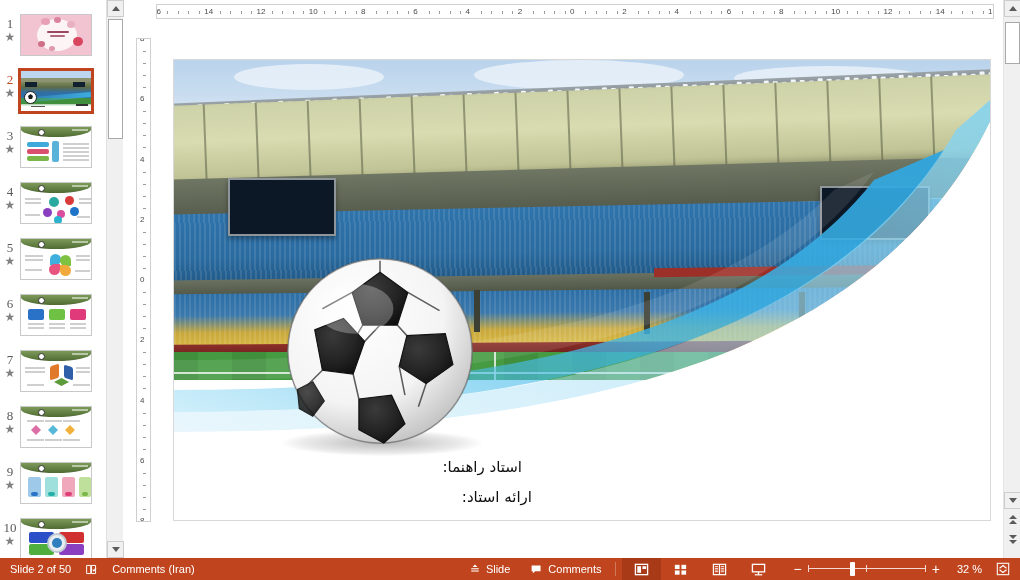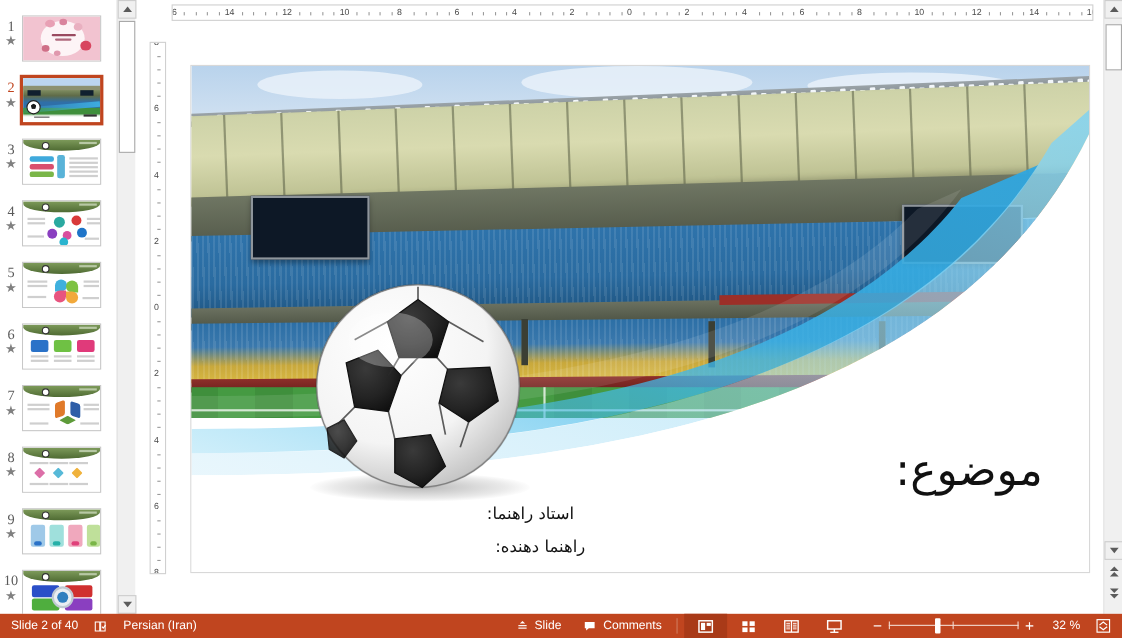--- a/index.html
+++ b/index.html
@@ -772,7 +772,6 @@
         <circle cx="100" cy="100" r="96" fill="none" stroke="rgba(0,0,0,.18)" stroke-width="2"></circle>
       </svg>
 
-      <div id="slide-title">موضوع:</div>
       <div class="sub-line" id="sub-1">استاد راهنما:</div>
       <div class="sub-line" id="sub-2">راهنما دهنده:</div>
     </div>

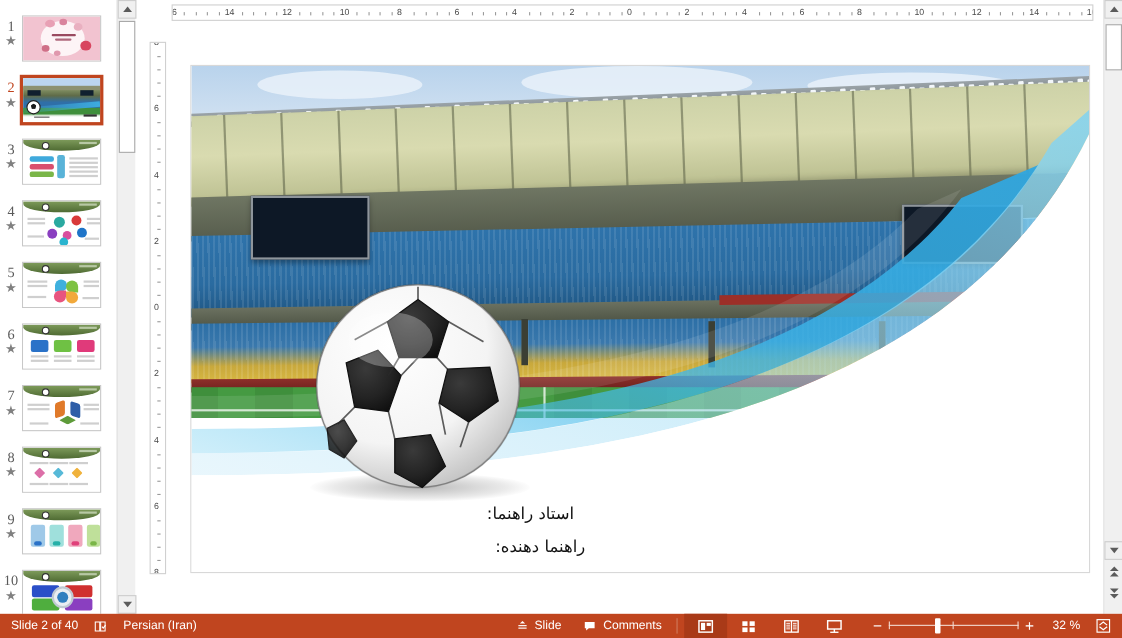--- a/index.html
+++ b/index.html
@@ -773,7 +773,7 @@
       </svg>
 
       <div class="sub-line" id="sub-1">استاد راهنما:</div>
-      <div class="sub-line" id="sub-2">راهنما دهنده:</div>
+      <div class="sub-line" id="sub-2">ارائه استاد:</div>
     </div>
   </div>
 

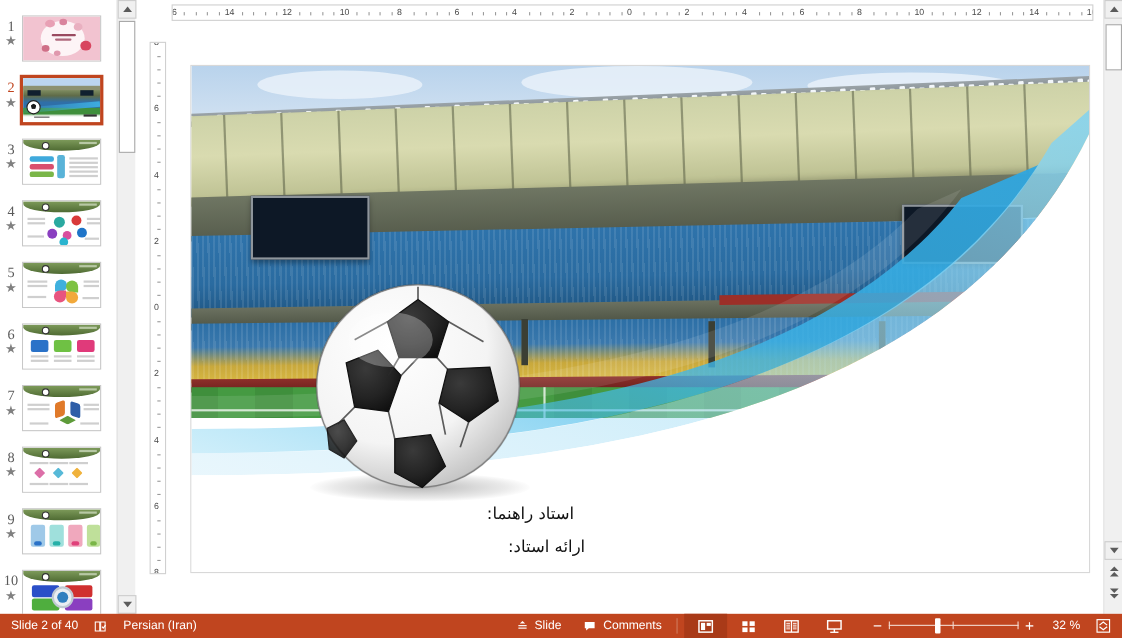--- a/index.html
+++ b/index.html
@@ -797,7 +797,7 @@
 
   <div id="status-bar">
     <div class="sb-item" style="padding-left:10px">
-      <span>Slide 2 of 40</span>
+      <span>Slide 2 of 50</span>
     </div>
     <div class="sb-item">
       <svg width="13" height="13" viewBox="0 0 16 16">

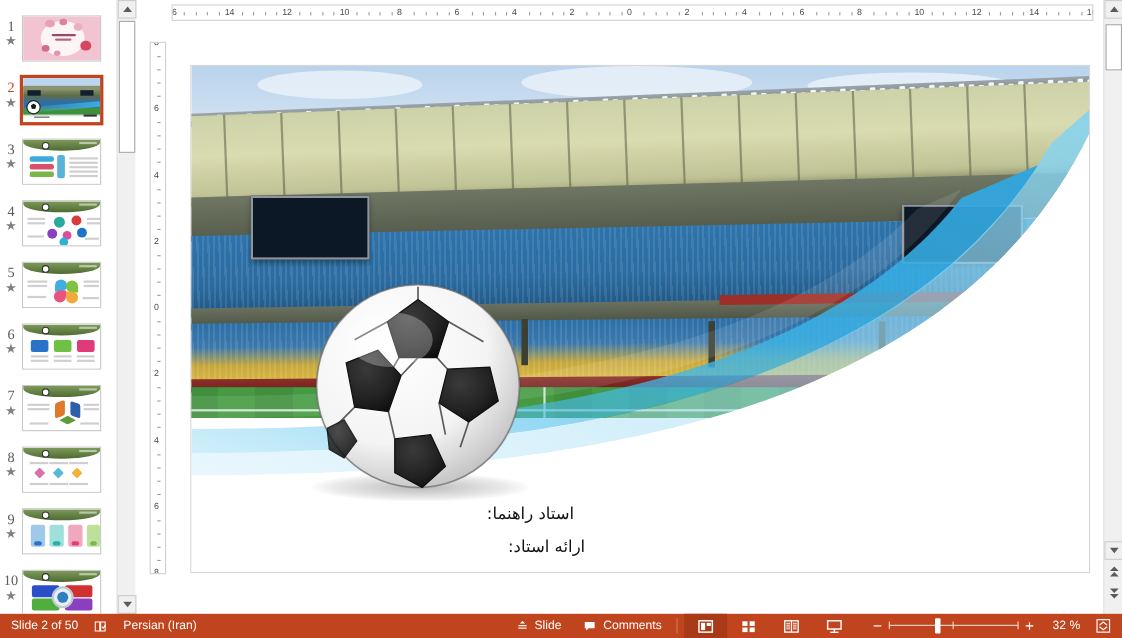--- a/index.html
+++ b/index.html
@@ -807,7 +807,7 @@
       </svg>
     </div>
     <div class="sb-item">
-      <span>Persian (Iran)</span>
+      <span>Comments (Iran)</span>
     </div>
 
     <div style="flex:1"></div>

